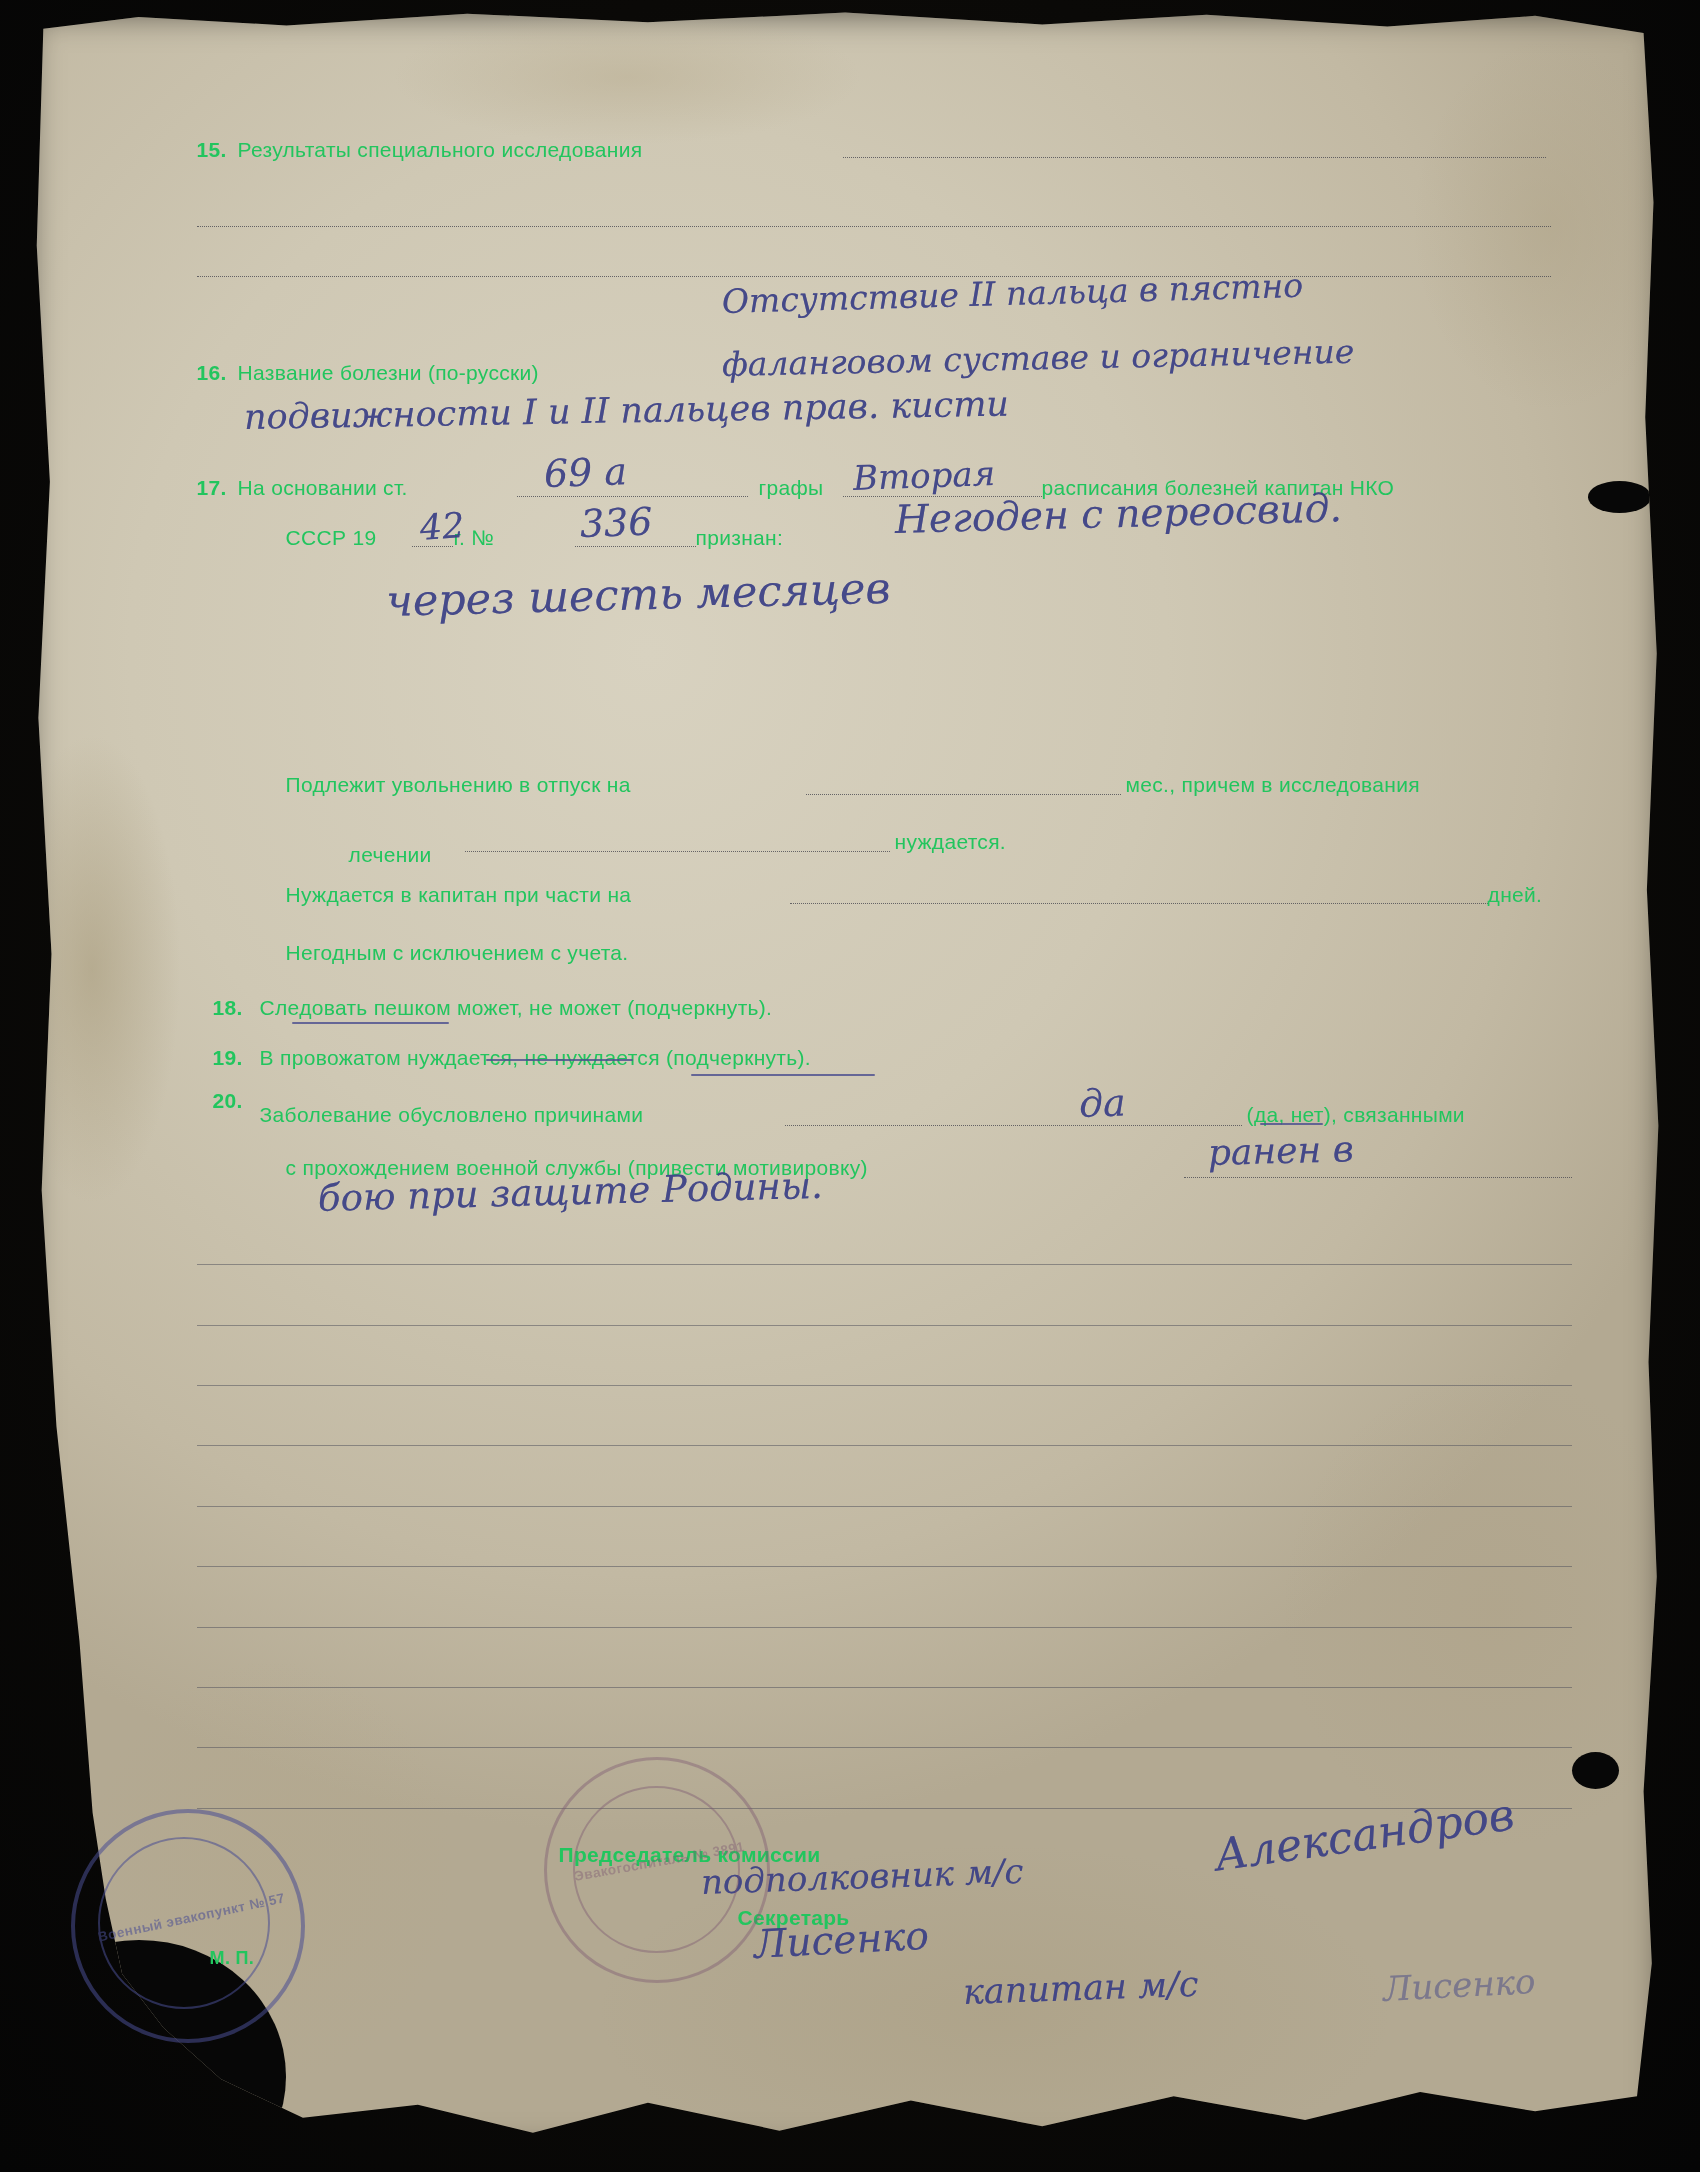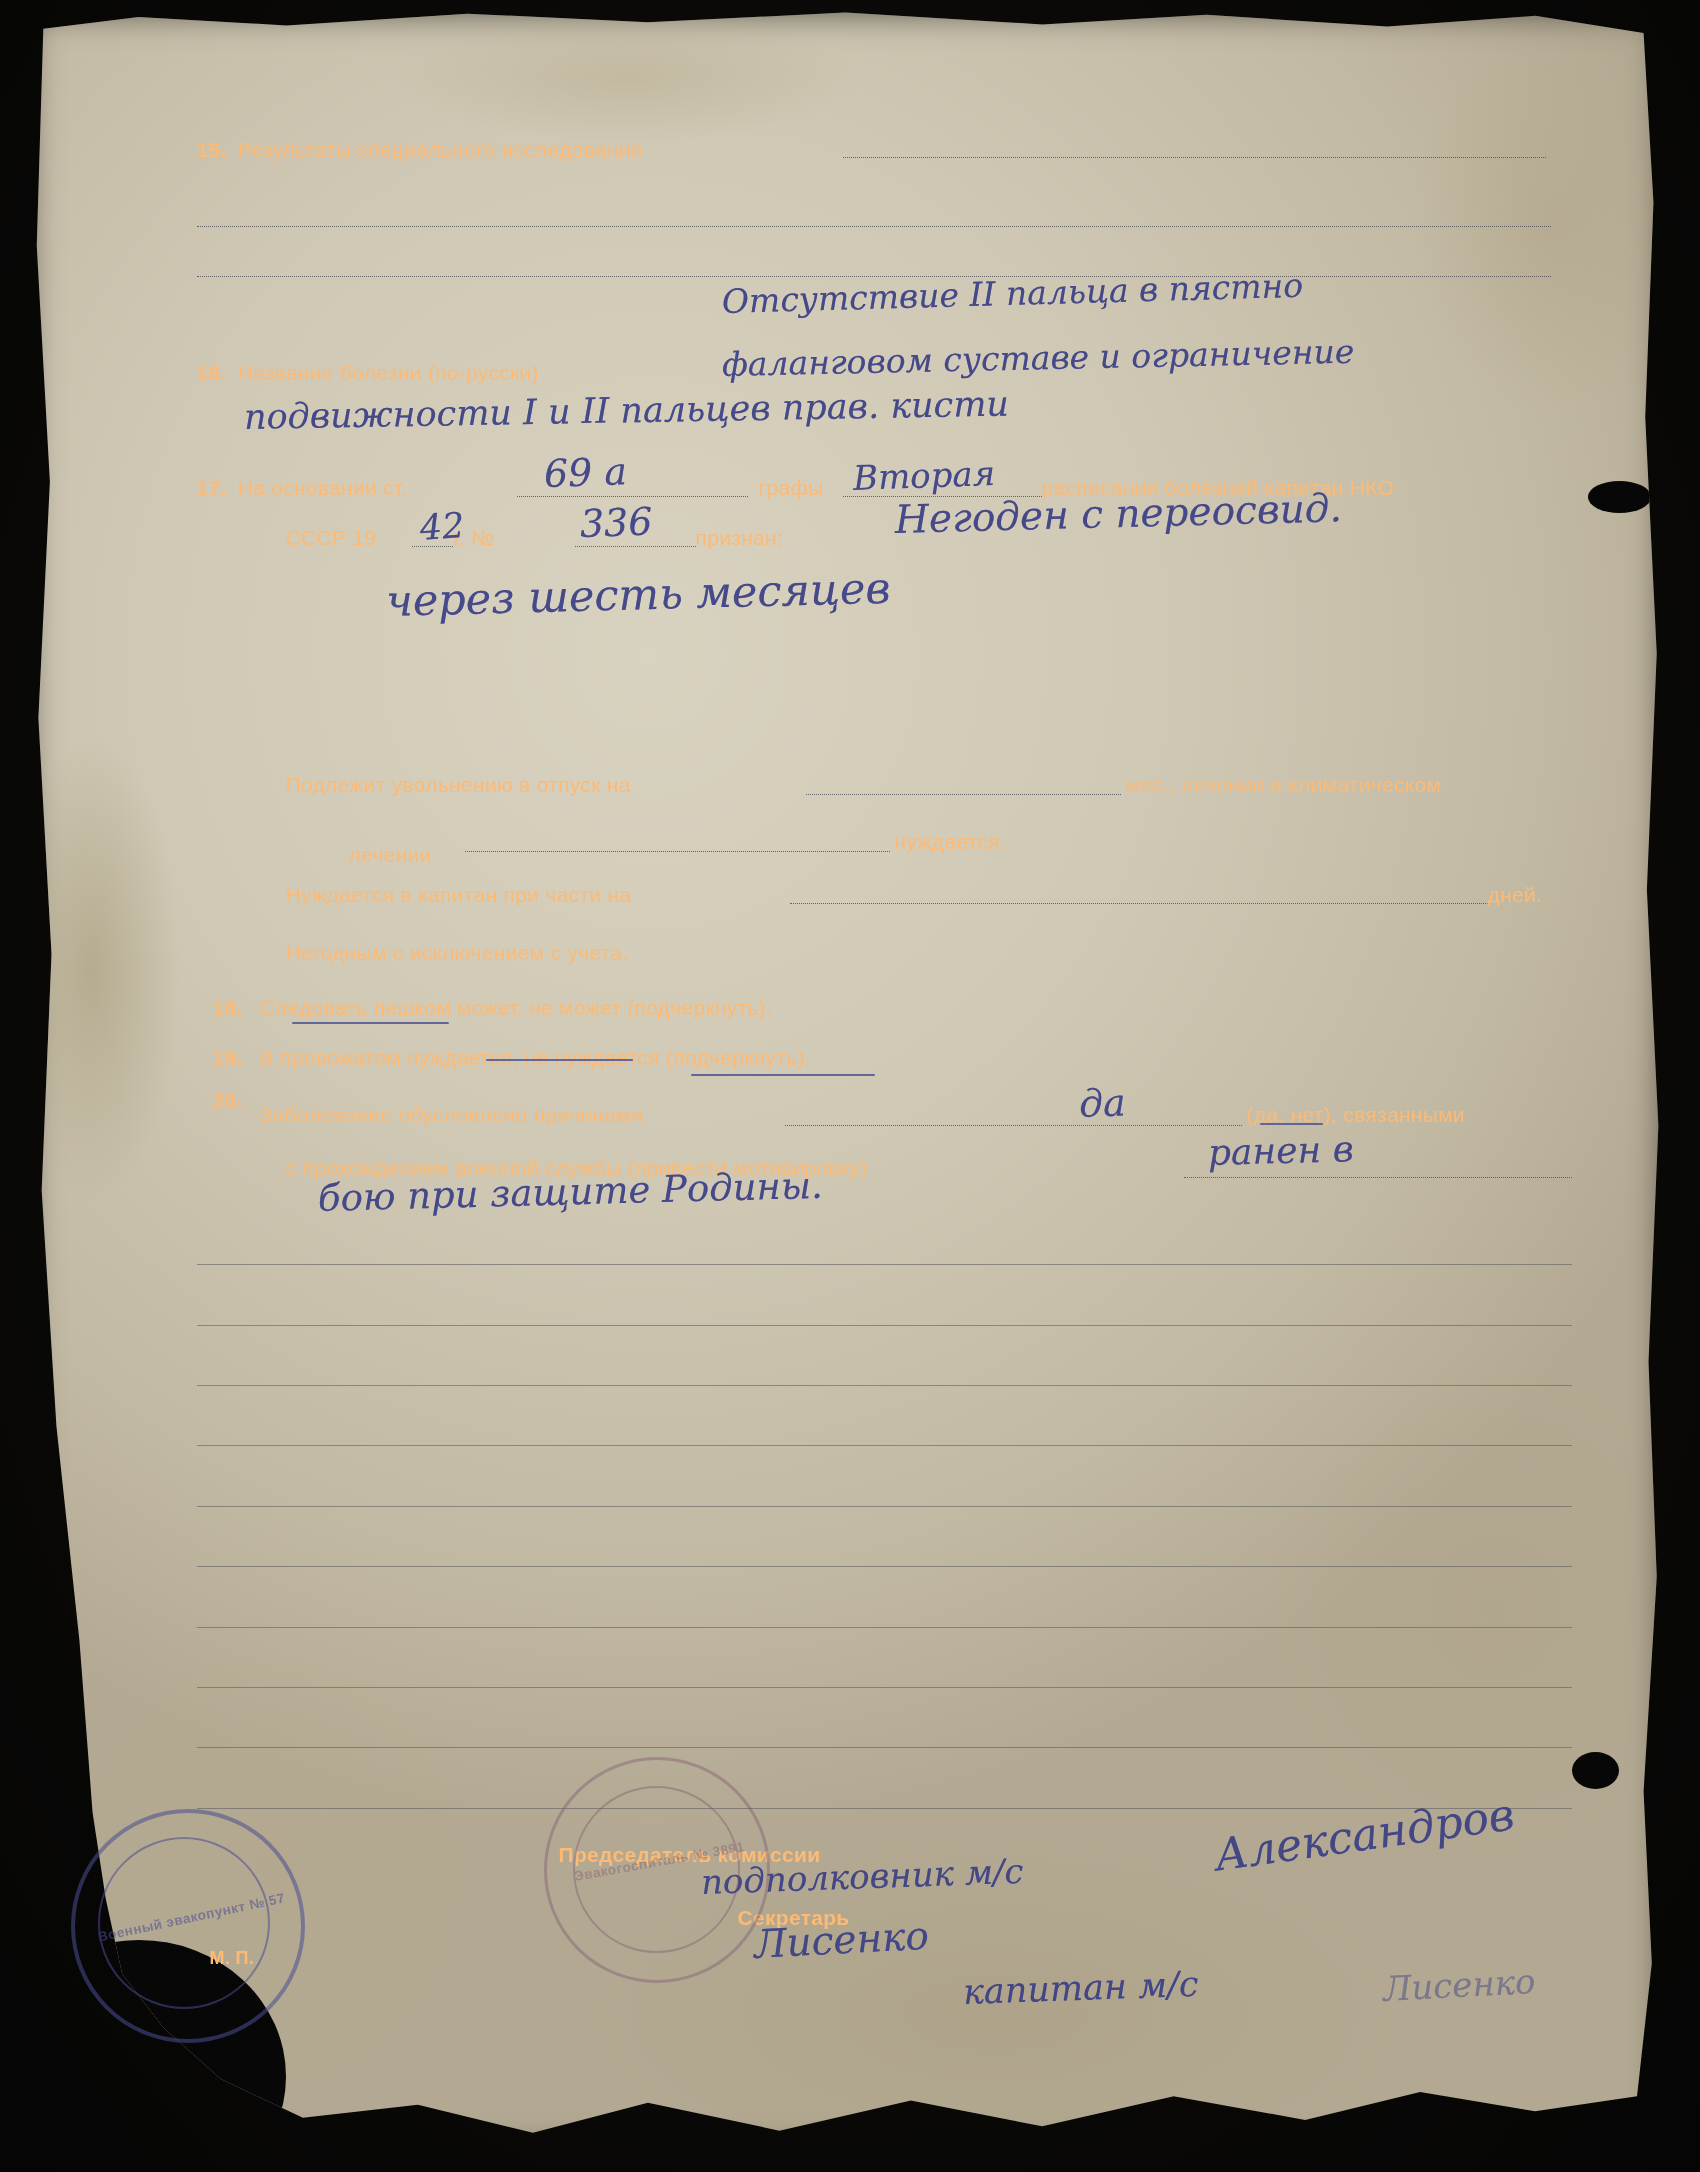--- a/index.html
+++ b/index.html
@@ -67,7 +67,7 @@
     white-space: nowrap;
     font-size: 21px;
     letter-spacing: 0.3px;
-    color: #fdba74;
+    color: #22c55e;
   }
   .num { font-weight: 700; }
   .bold { font-weight: 700; }

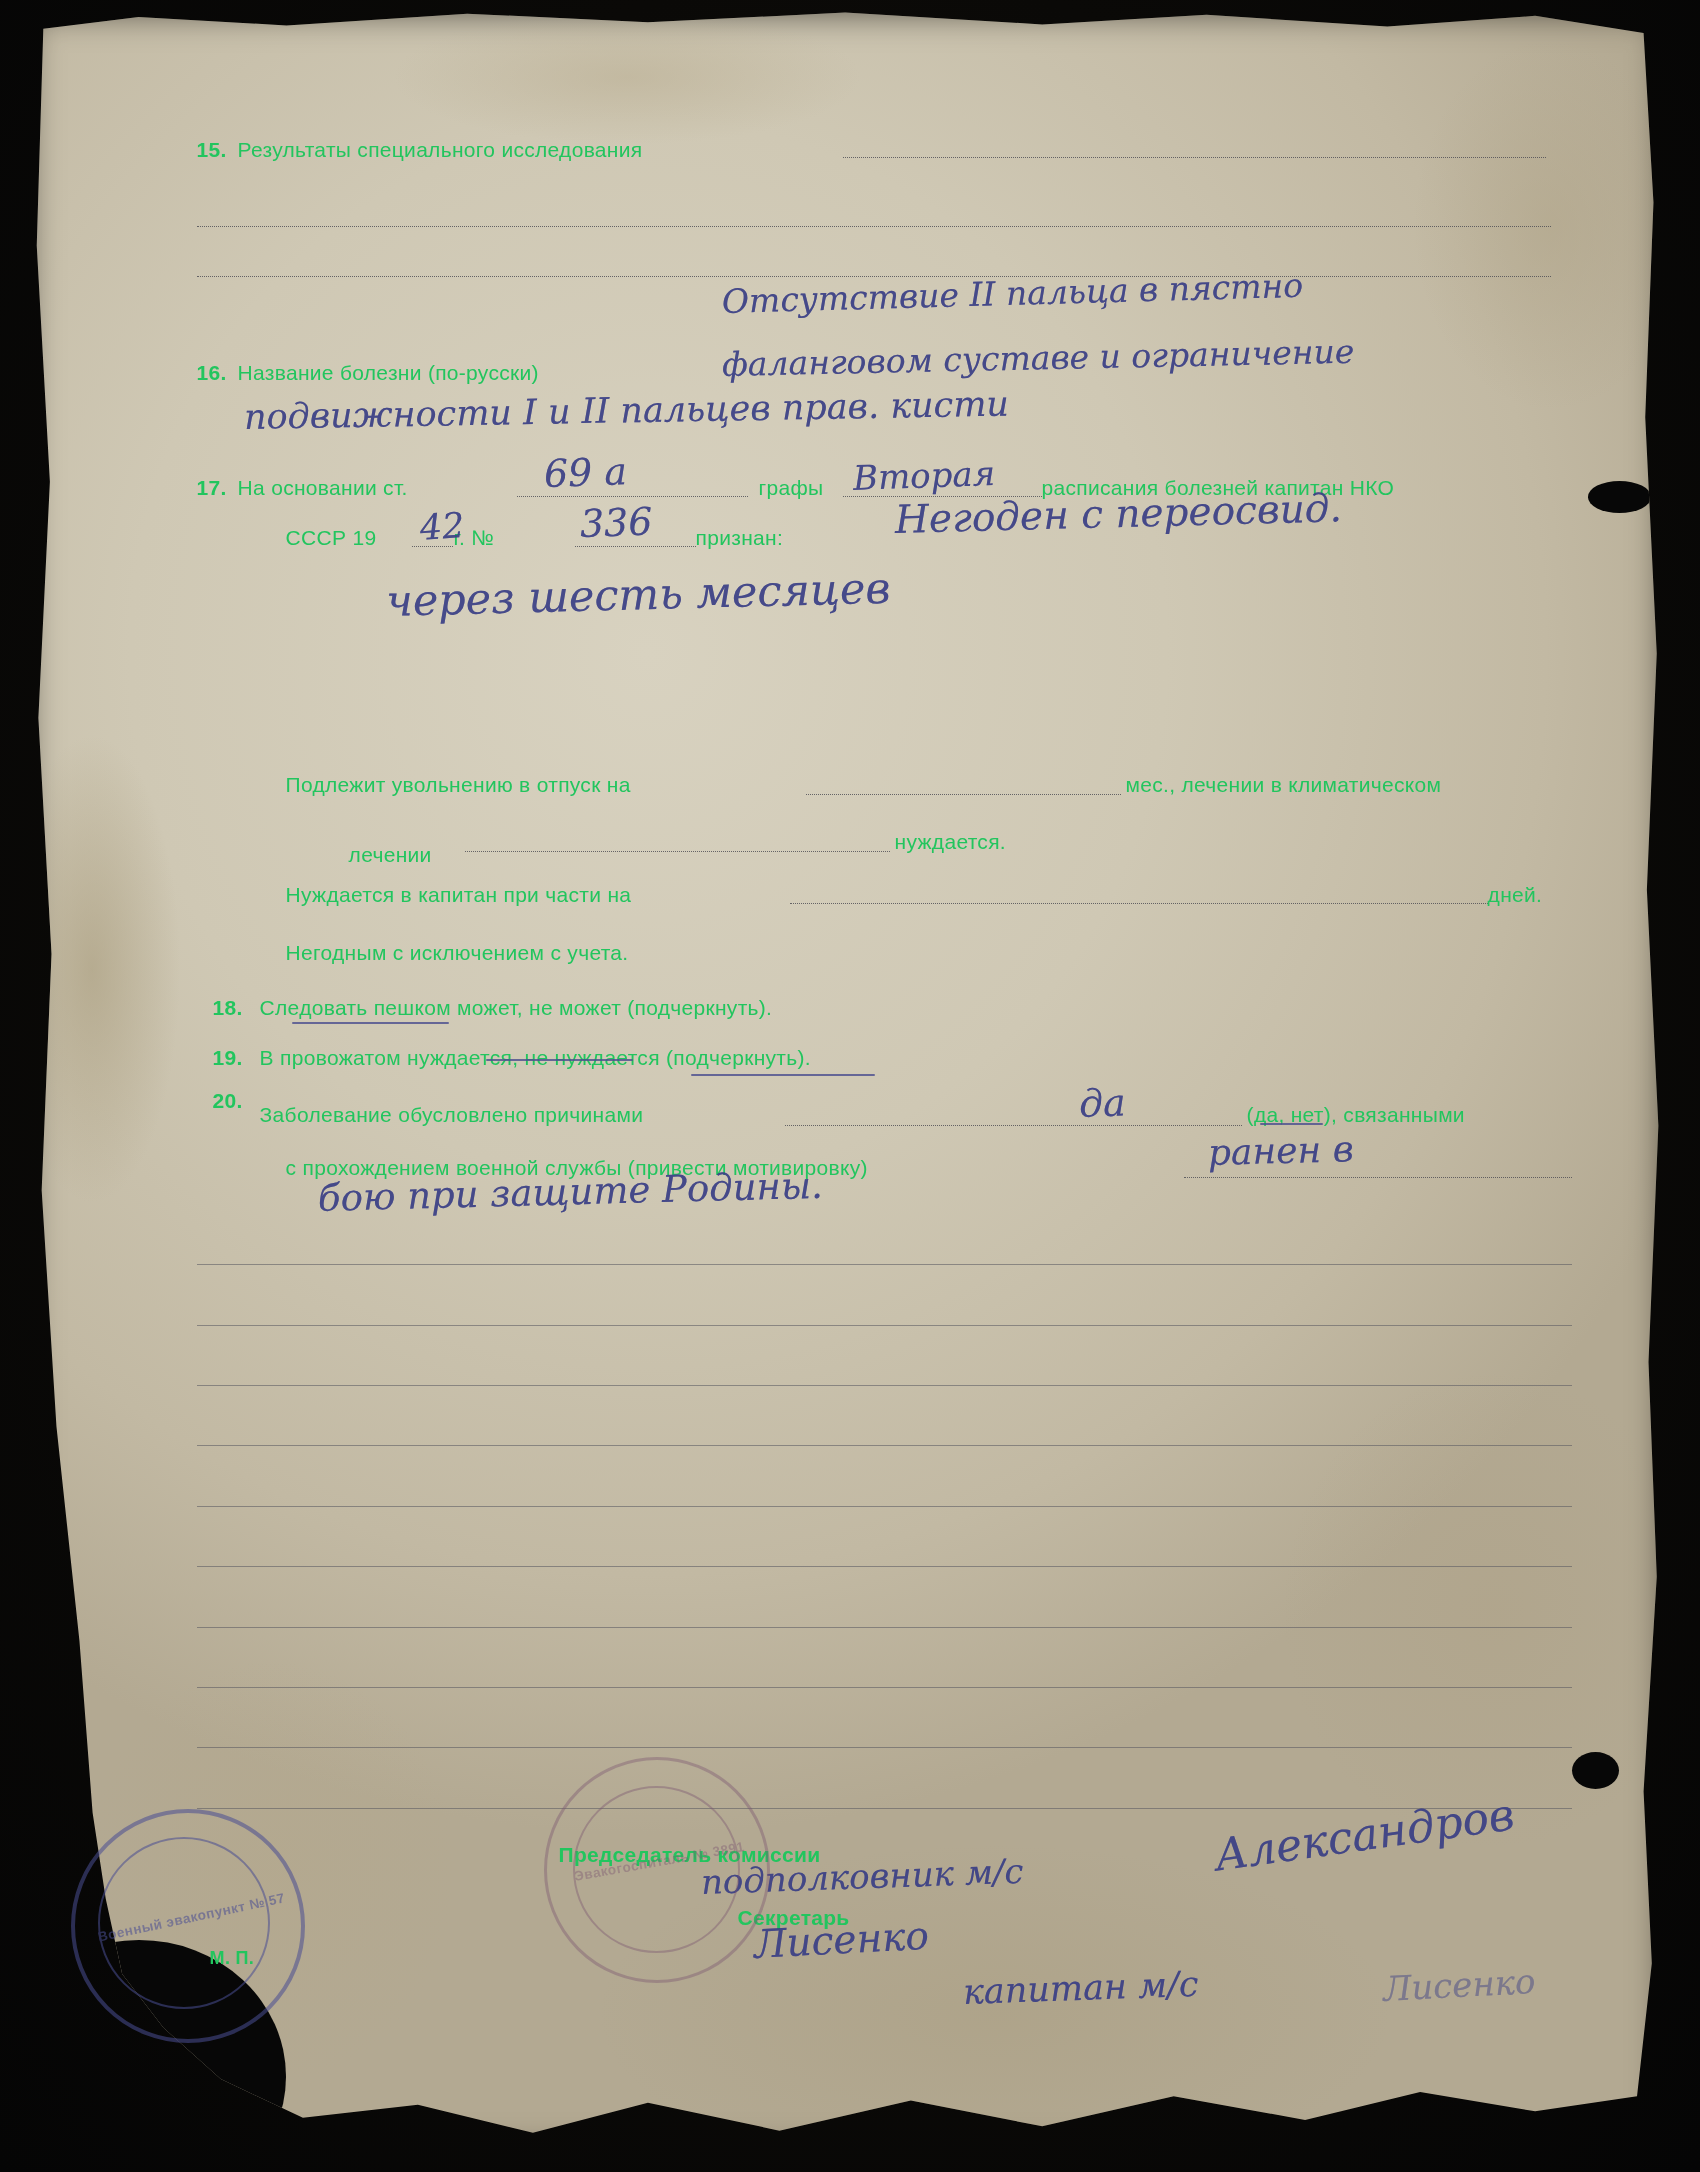--- a/index.html
+++ b/index.html
@@ -198,7 +198,7 @@
 
   <span class="ln" style="left:262px;top:764px;">Подлежит увольнению в отпуск на</span>
   <div class="dots" style="left:782px;top:783px;width:315px;"></div>
-  <span class="ln" style="left:1102px;top:764px;">мес., лечении в климатическом</span>
+  <span class="ln" style="left:1102px;top:764px;">мес., причем в исследования</span>
 
   <span class="ln" style="left:325px;top:834px;">лечении</span>
   <div class="dots" style="left:441px;top:840px;width:425px;"></div>

